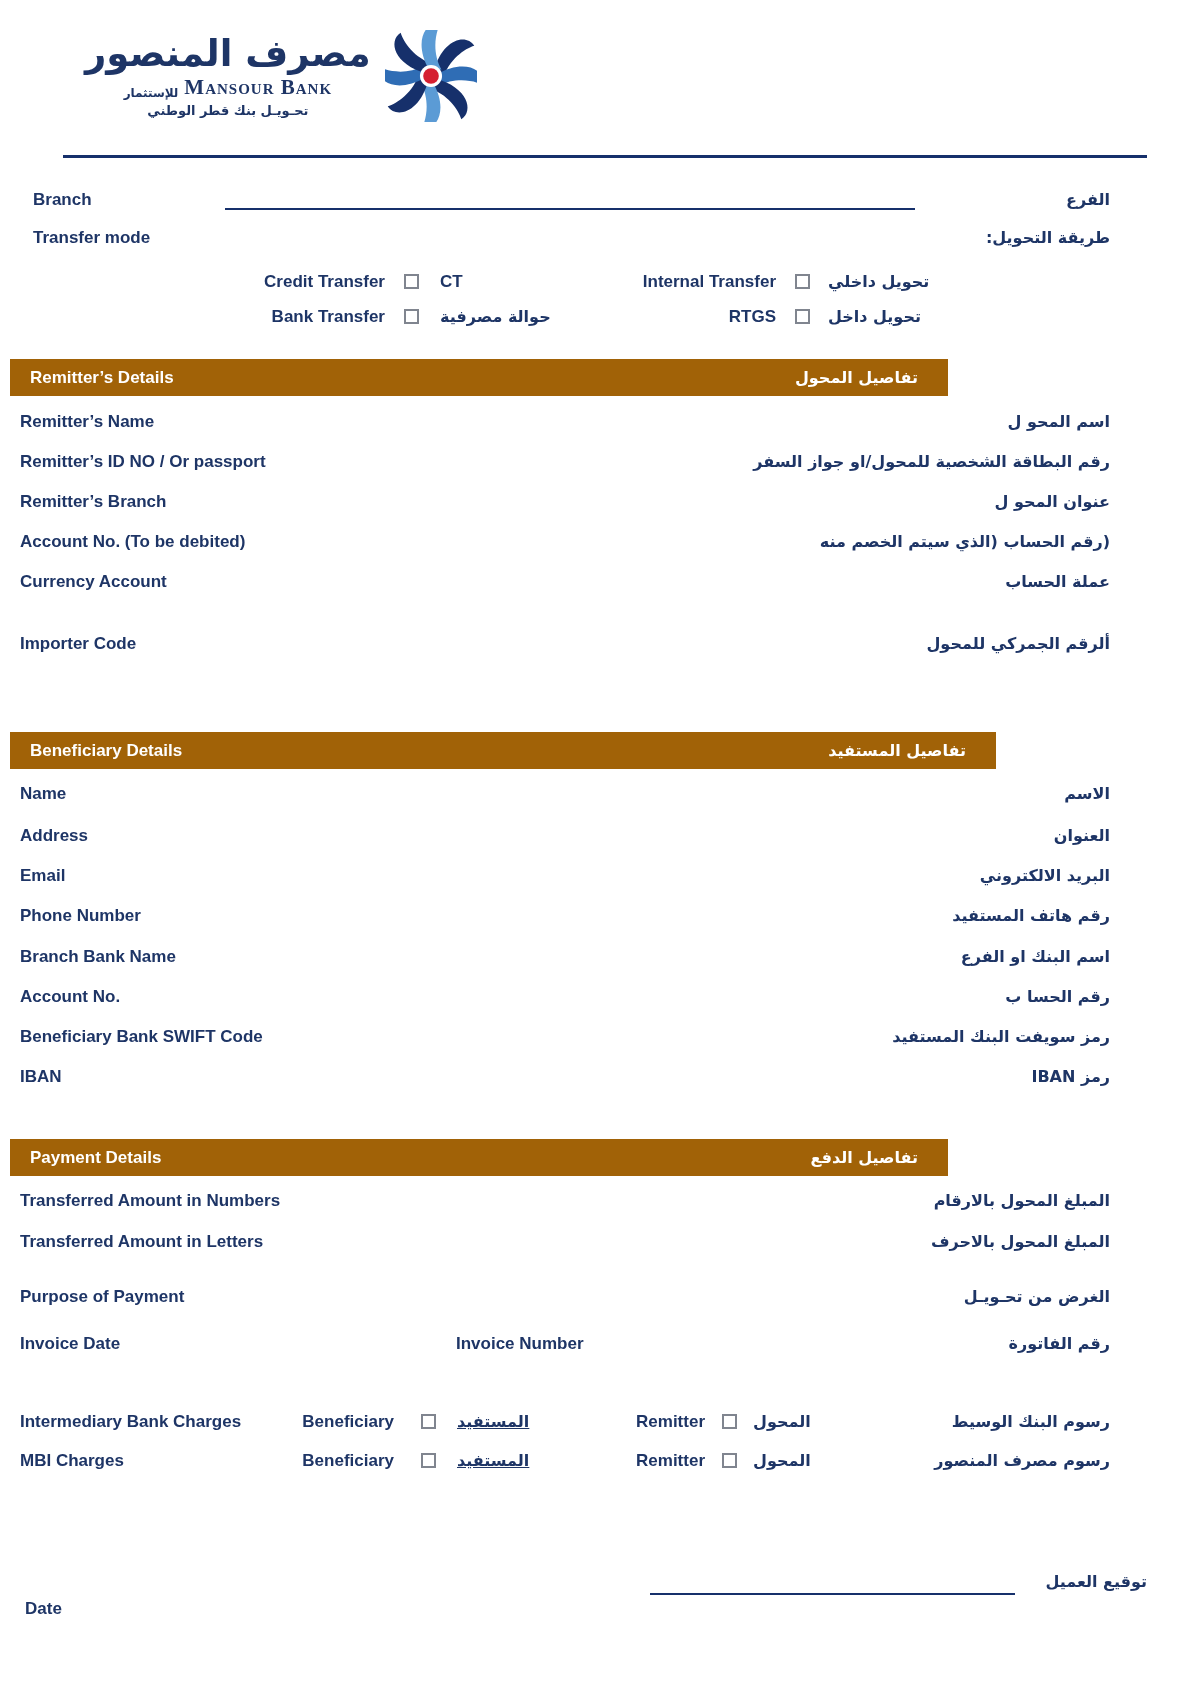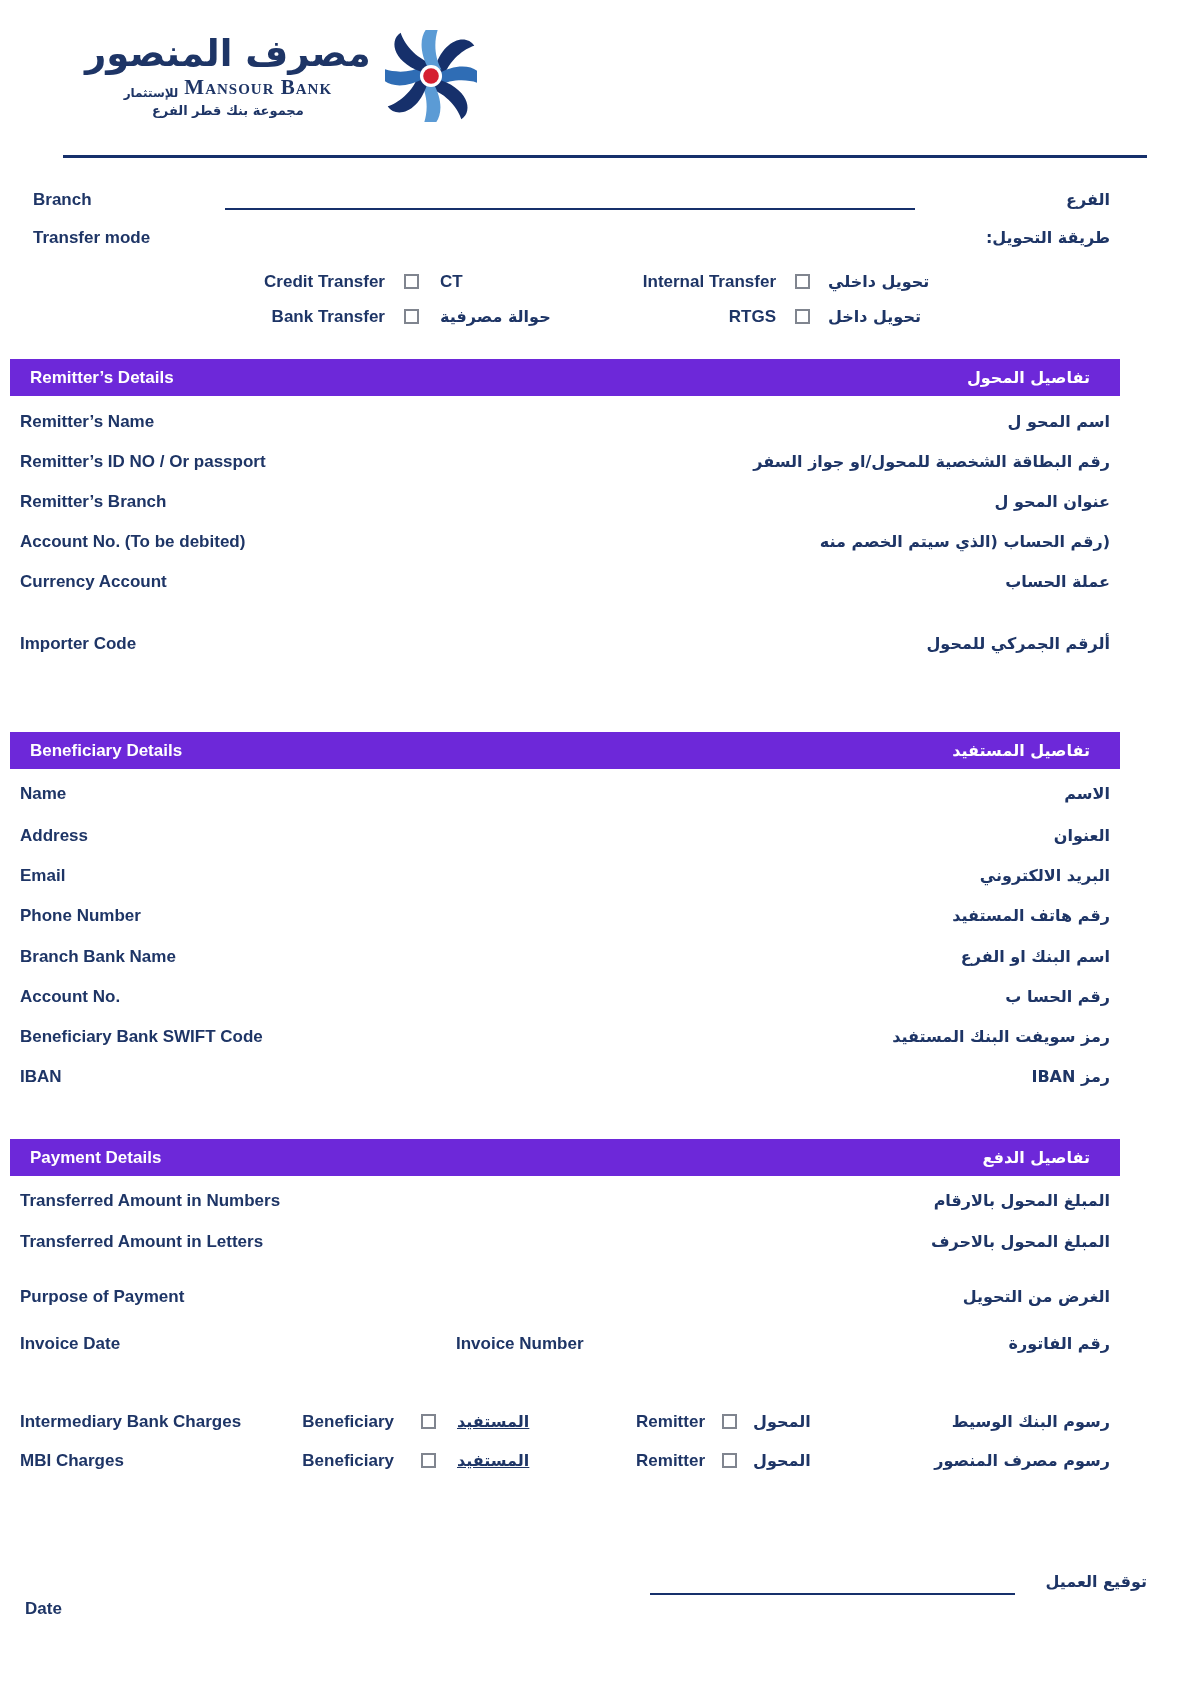--- a/index.html
+++ b/index.html
@@ -49,7 +49,7 @@
         <span class="logo-inv">للإستثمار</span>
         <span class="logo-en">Mansour Bank</span>
       </div>
-      <div class="logo-group">مجموعة بنك قطر الفرع</div>
+      <div class="logo-group">تحـويـل بنك قطر الوطني</div>
     </div>
     <svg width="92" height="92" viewBox="-50 -50 100 100">
       <g>

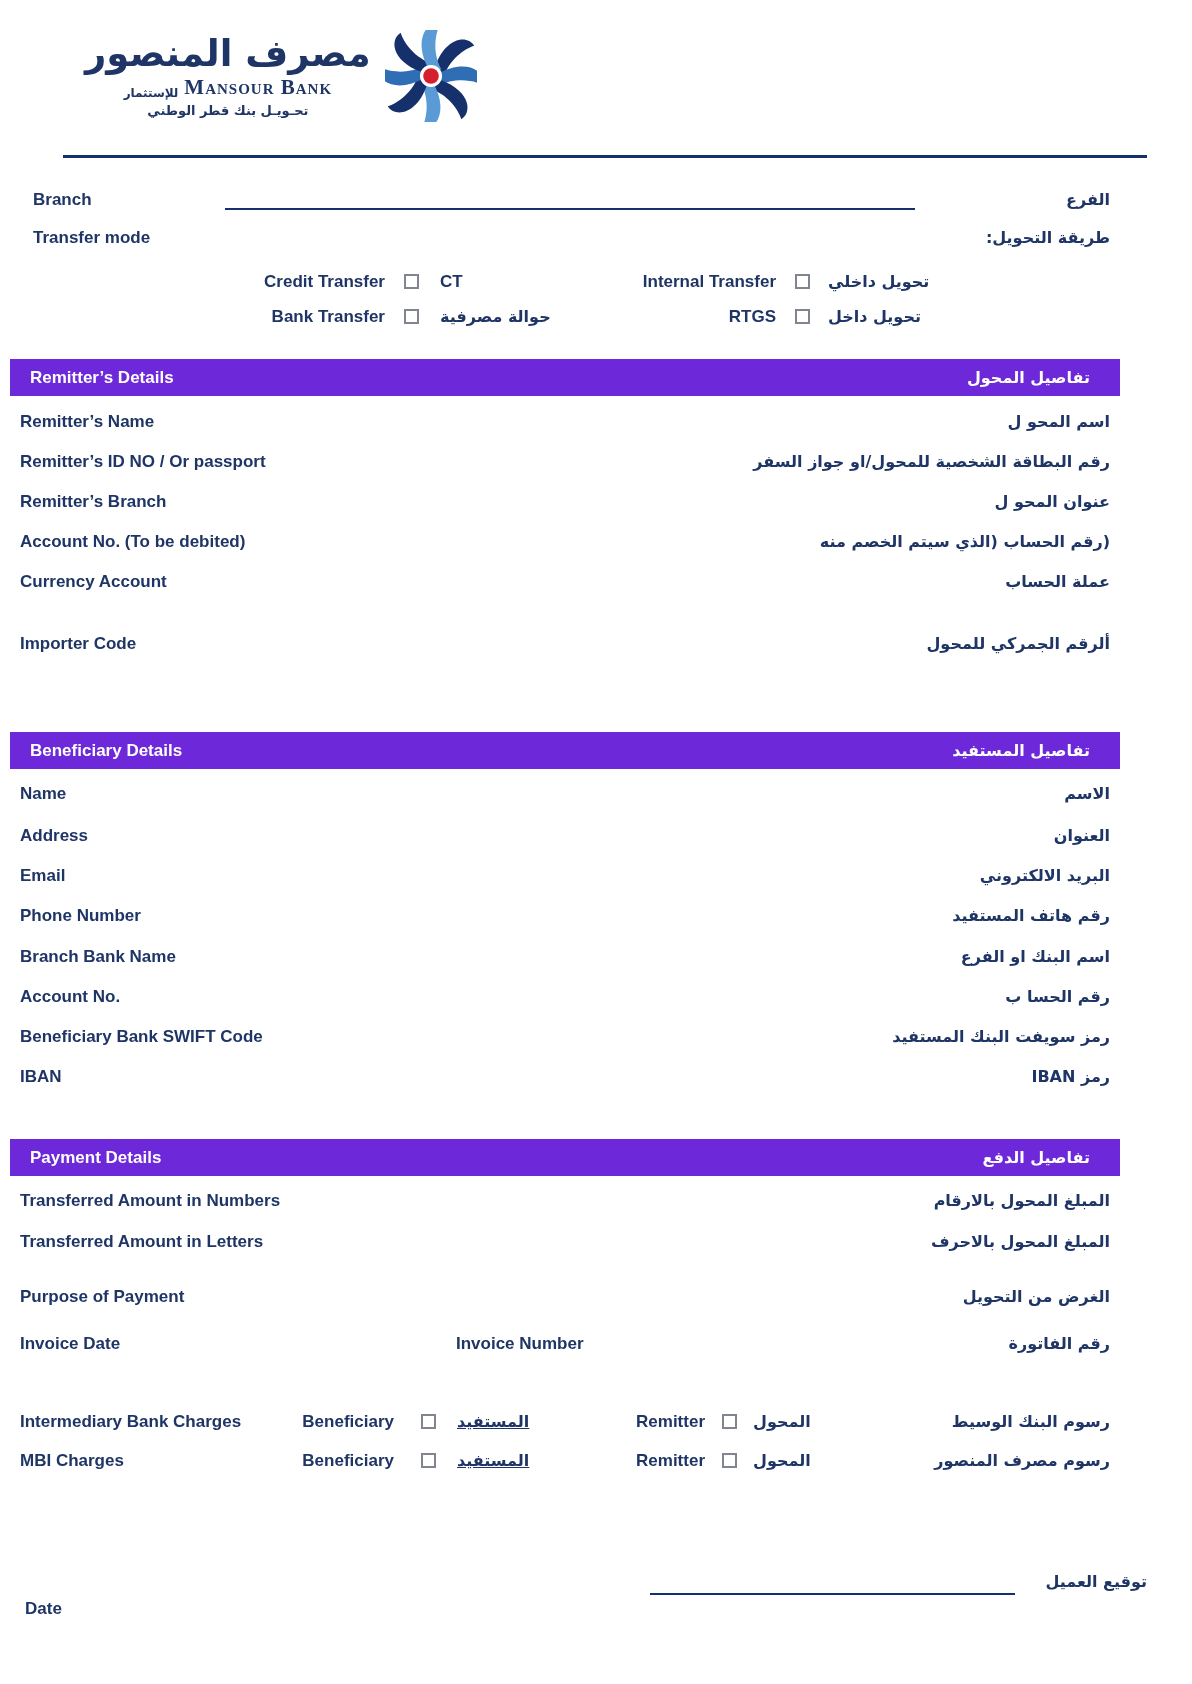--- a/index.html
+++ b/index.html
@@ -14,7 +14,7 @@
   .en2{position:absolute;left:33px;font-size:17px;white-space:nowrap;}
   .ar{position:absolute;right:82px;font-size:16px;direction:rtl;white-space:nowrap;
       font-family:"DejaVu Sans",sans-serif;}
-  .bar{position:absolute;left:10px;width:1110px;height:37px;background:#6d28d9;}
+  .bar{position:absolute;left:10px;width:938px;height:37px;background:#a16207;}
   .bar .t-en{position:absolute;left:20px;top:0;line-height:37px;color:#ffffff;font-size:17px;white-space:nowrap;}
   .bar .t-ar{position:absolute;right:30px;top:0;line-height:37px;color:#ffffff;font-size:16px;direction:rtl;white-space:nowrap;font-family:"DejaVu Sans",sans-serif;}
   .cb{position:absolute;width:15px;height:15px;border:2px solid #80858f;background:#fff;top:2px;box-sizing:border-box;}

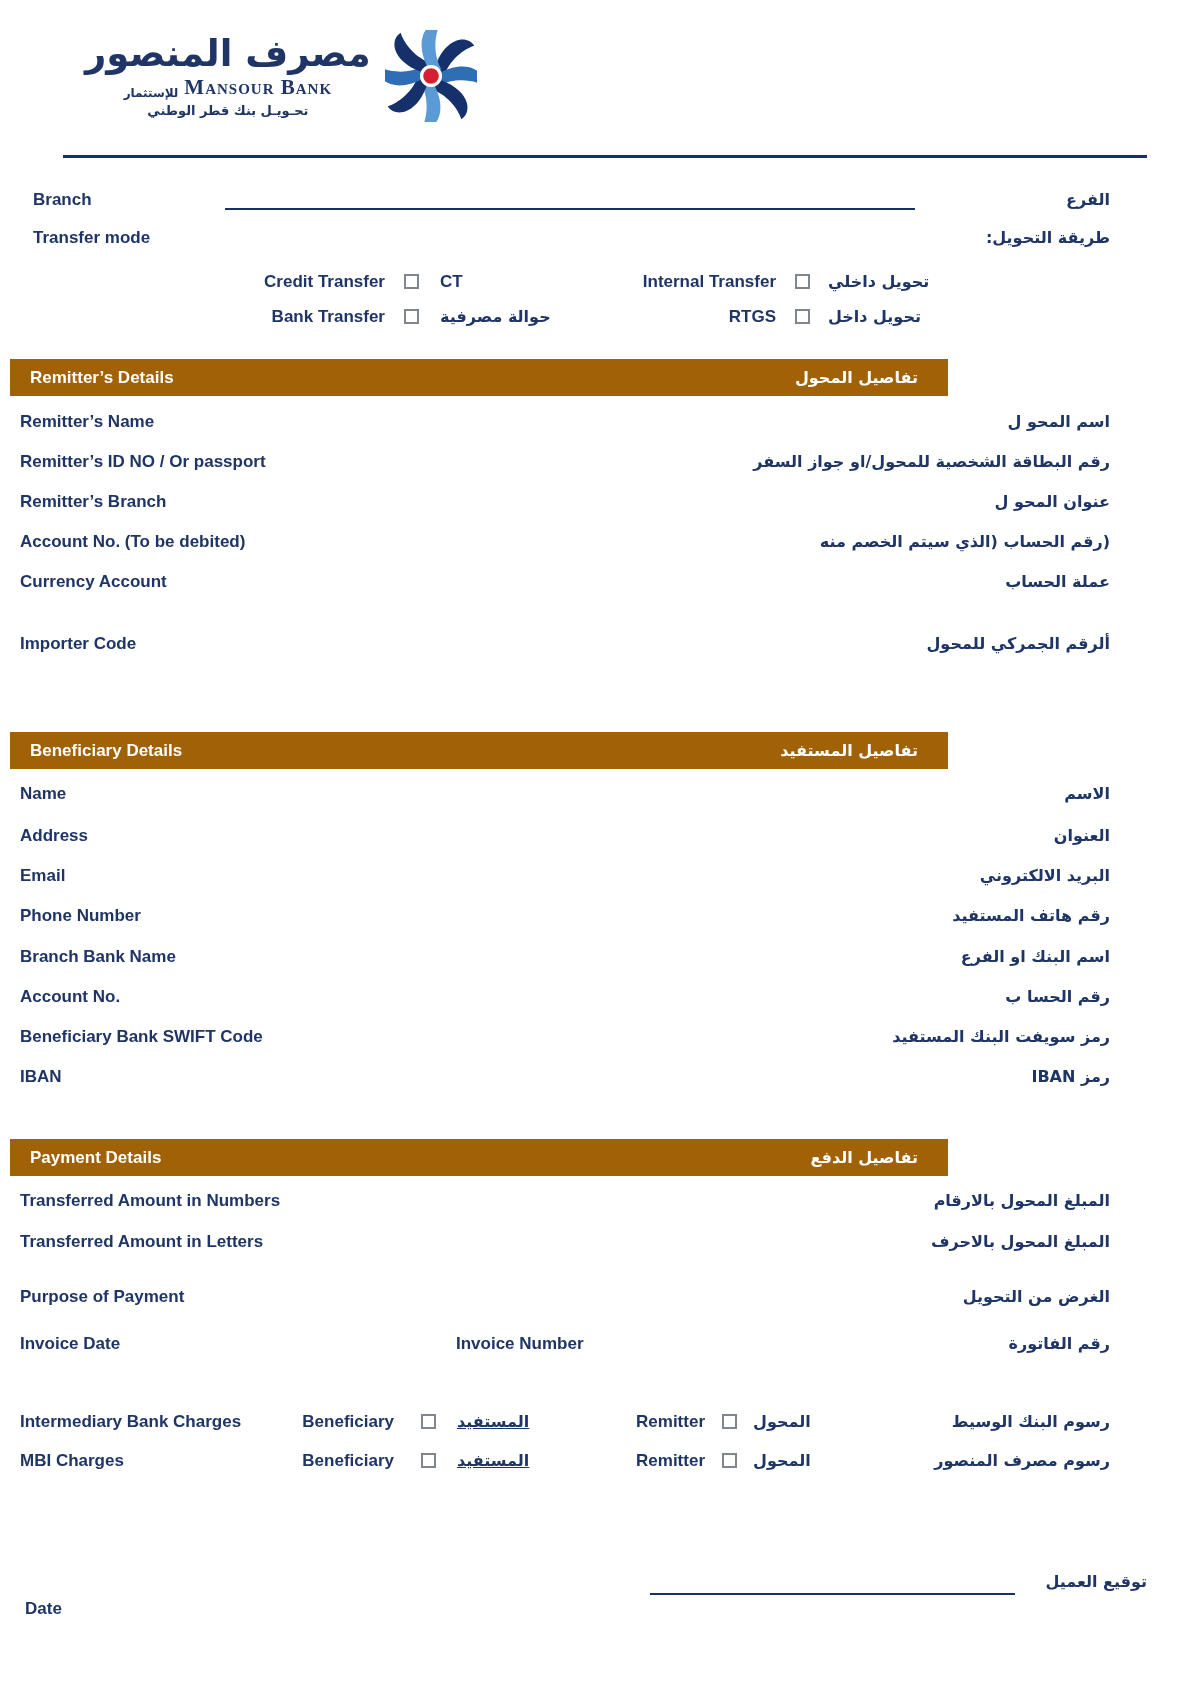--- a/index.html
+++ b/index.html
@@ -128,7 +128,7 @@
     <span class="ar">ألرقم الجمركي للمحول</span>
   </div>
 
-  <div class="bar" style="top:732px;">
+  <div class="bar" style="top:732px;padding-left:48px;">
     <span class="t-en">Beneficiary Details</span>
     <span class="t-ar">تفاصيل المستفيد</span>
   </div>

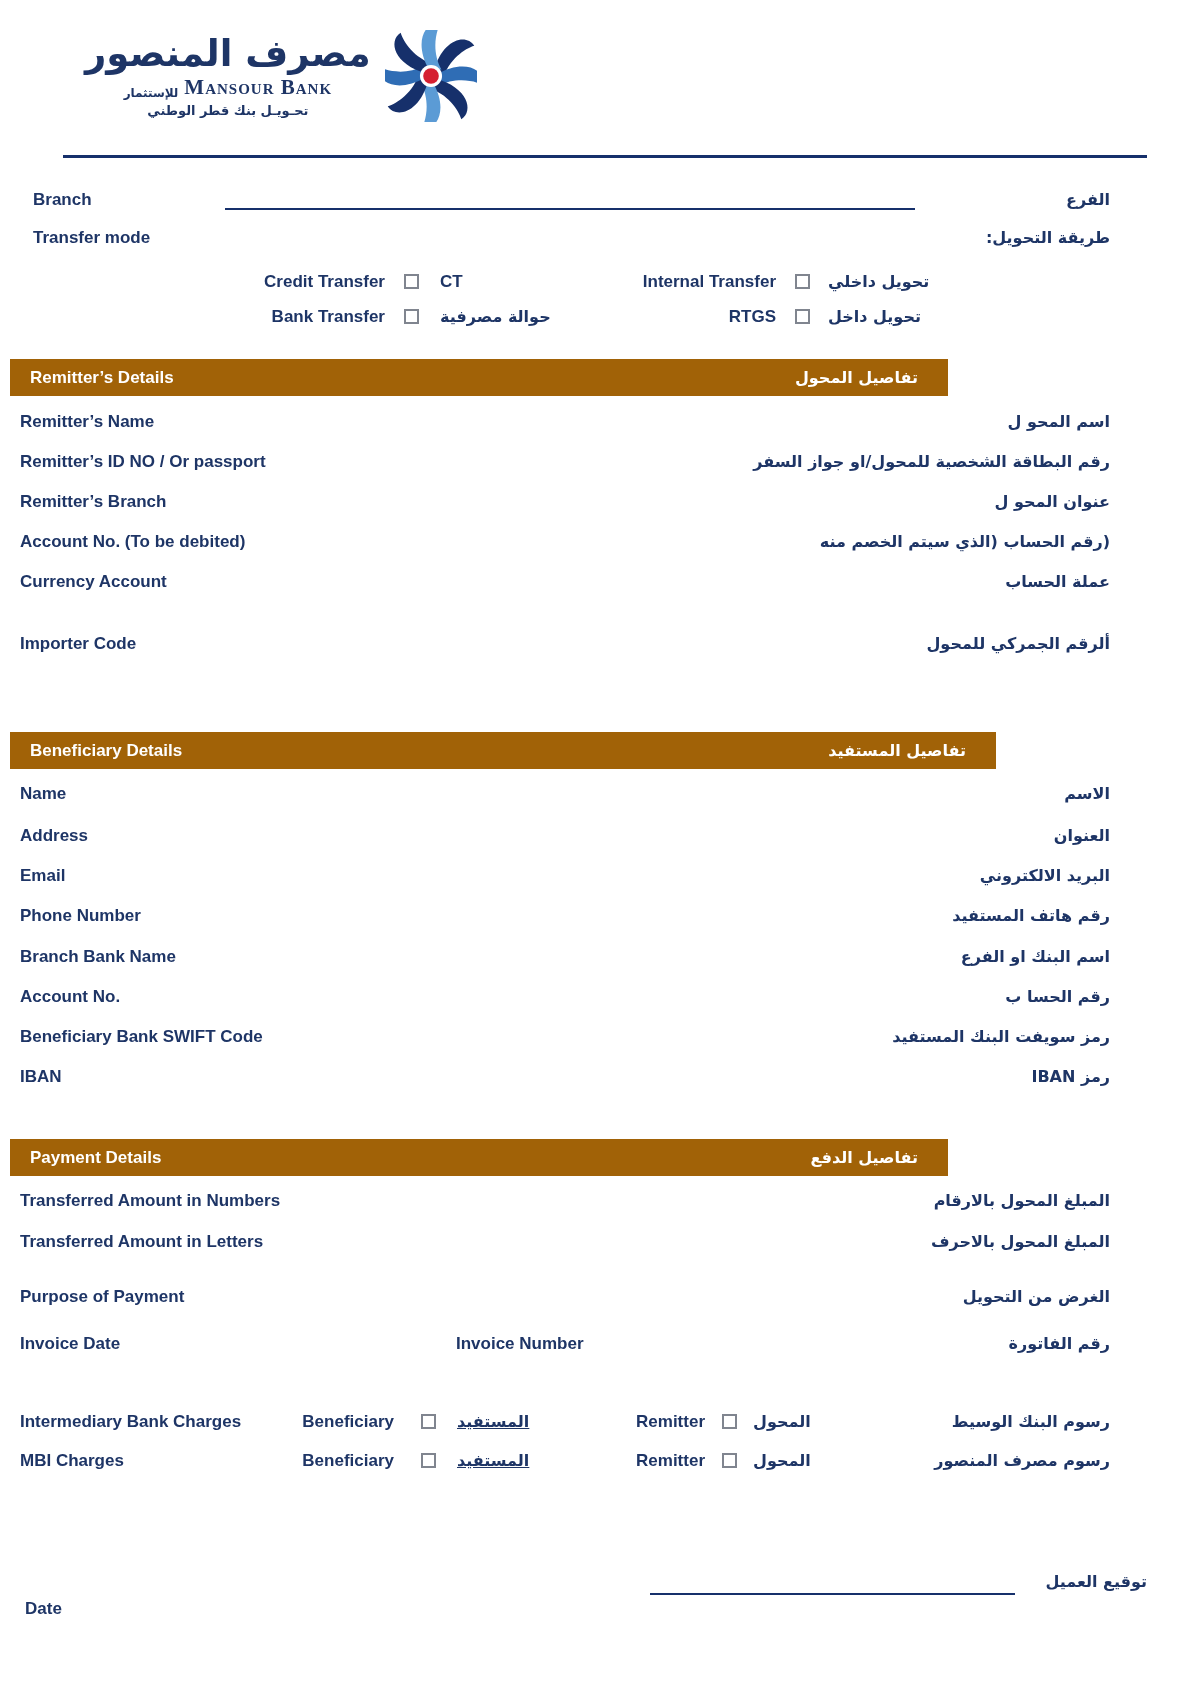--- a/index.html
+++ b/index.html
@@ -179,7 +179,7 @@
   </div>
   <div class="row" style="top:1287px;">
     <span class="en">Purpose of Payment</span>
-    <span class="ar">الغرض من التحويل</span>
+    <span class="ar">الغرض من تحـويـل</span>
   </div>
   <div class="row" style="top:1334px;">
     <span class="en">Invoice Date</span>

